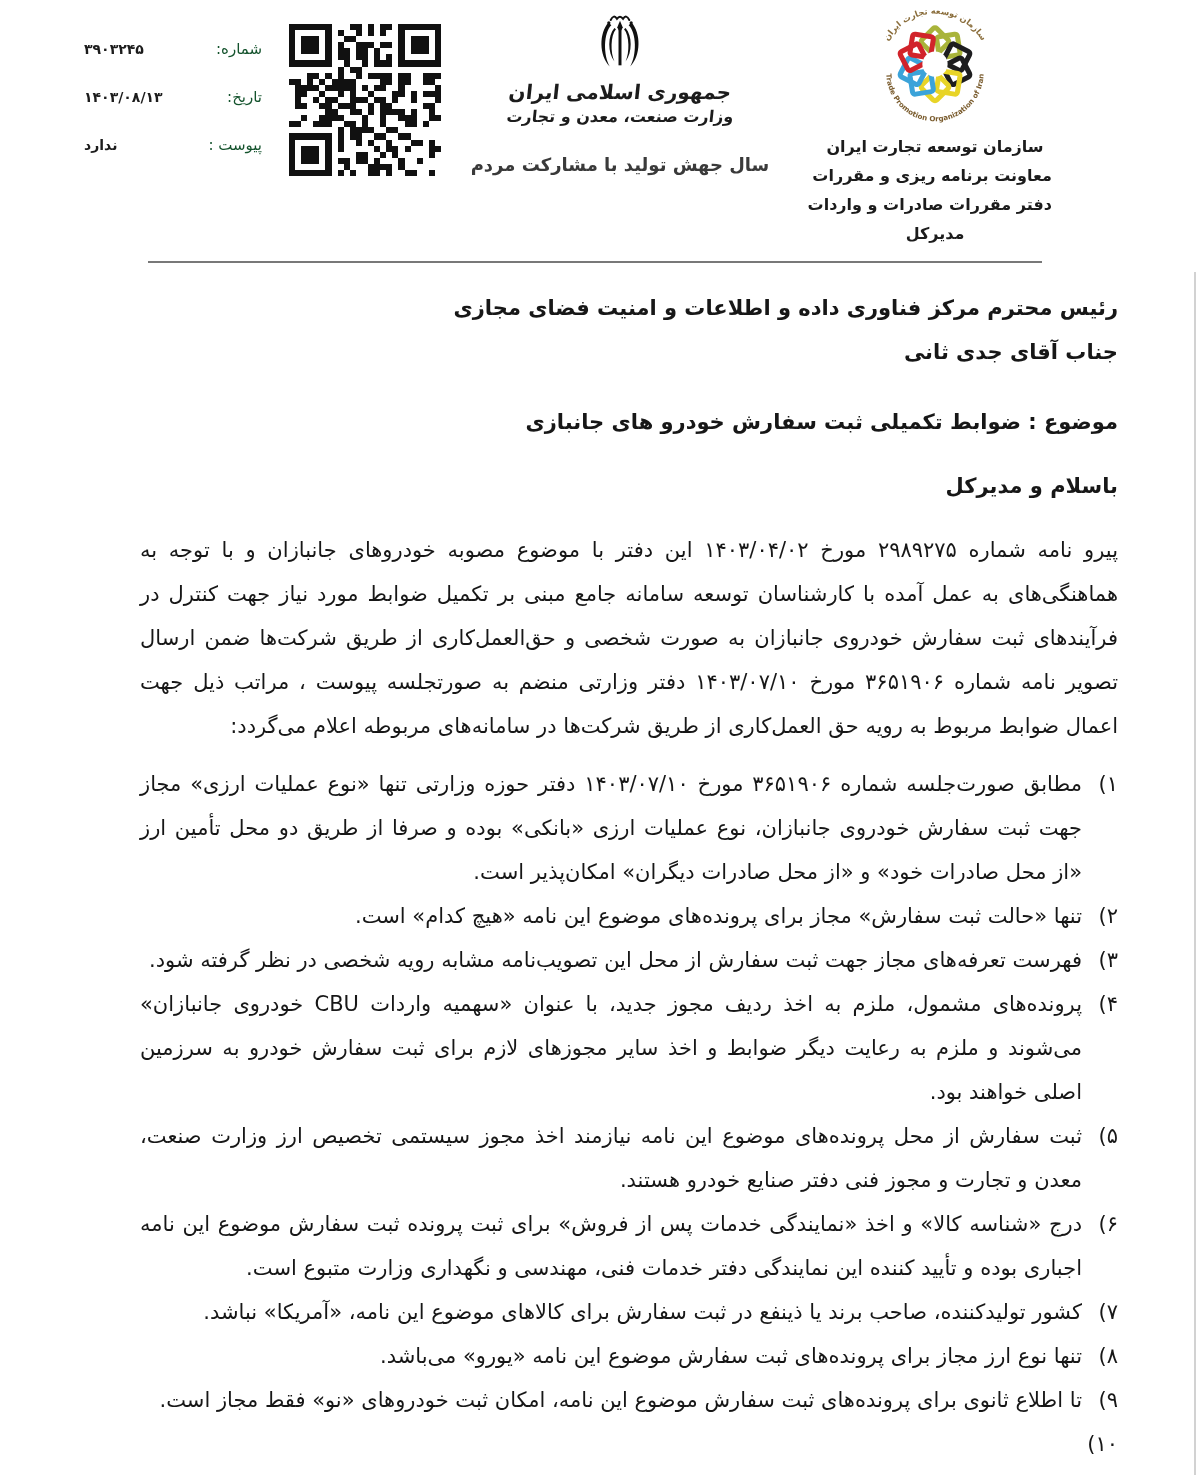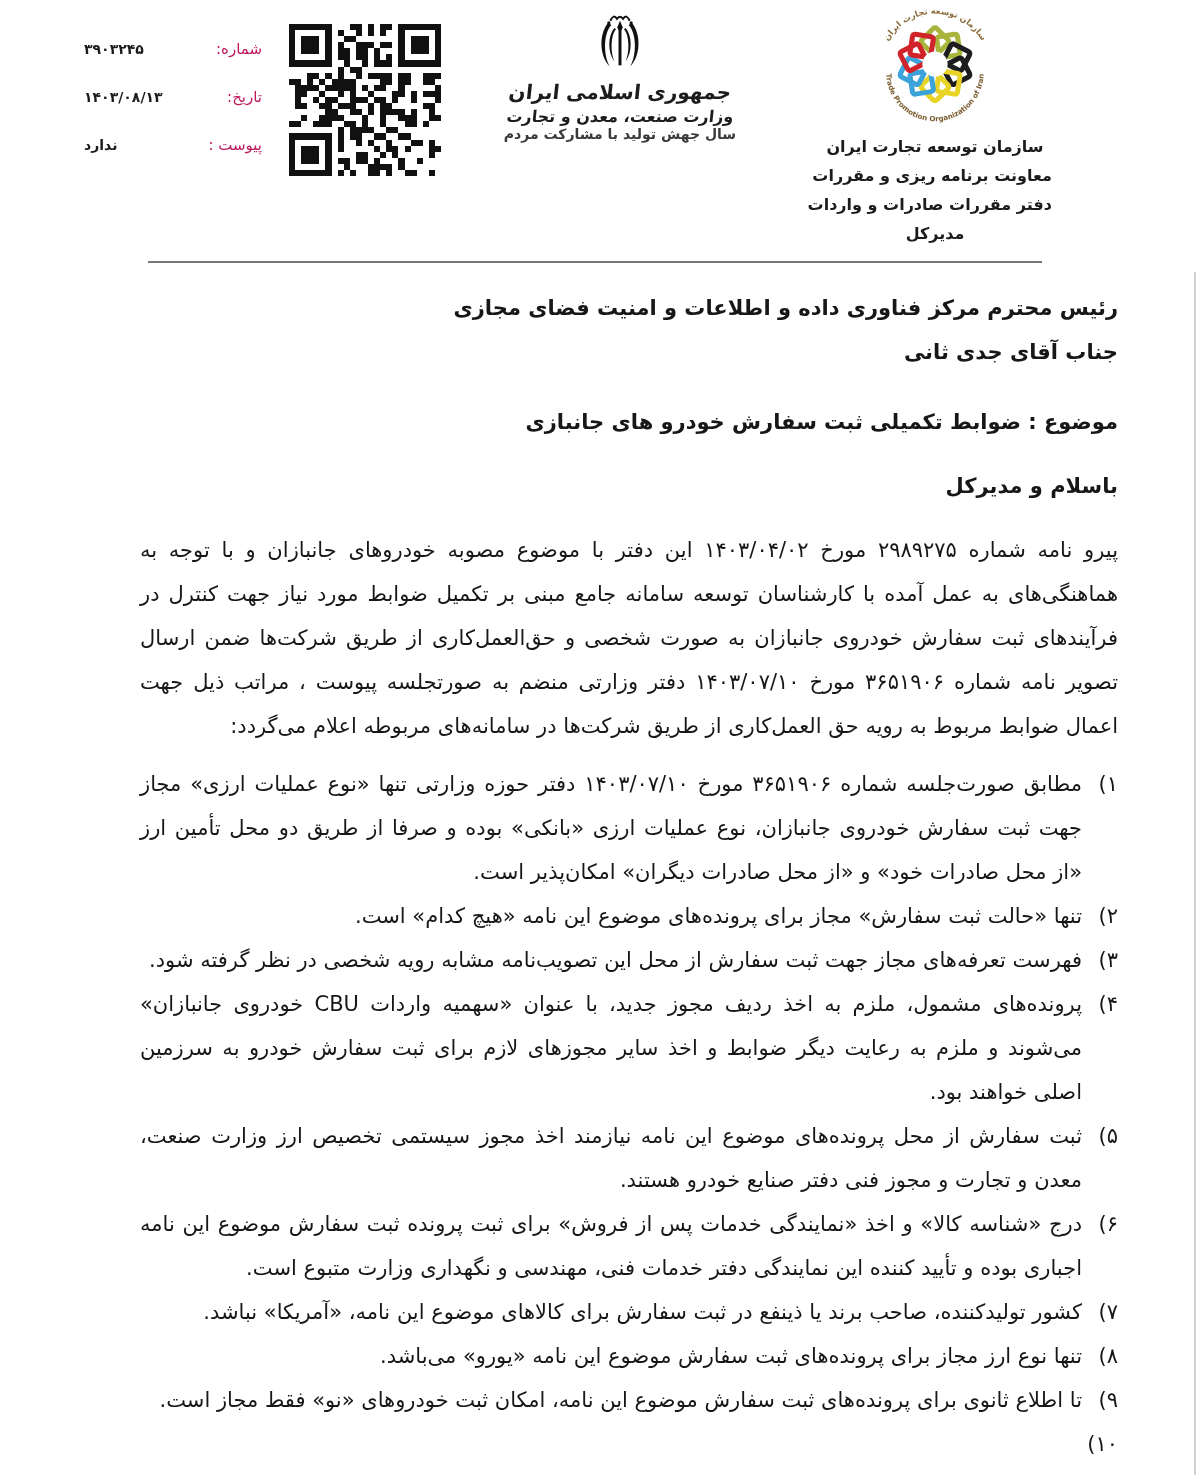--- a/index.html
+++ b/index.html
@@ -11,7 +11,7 @@
   
   .meta{position:absolute; left:84px; top:40px; width:178px; direction:rtl;}
   .meta-row{display:flex; justify-content:space-between; align-items:baseline; height:48px;}
-  .meta-label{font-size:15px; color:#be185d; white-space:nowrap;}
+  .meta-label{font-size:15px; color:#14532d; white-space:nowrap;}
   .meta-value{font-weight:bold; font-size:14px; white-space:nowrap;}
   
   .qr{position:absolute; left:289px; top:24px; width:152px; height:152px;}

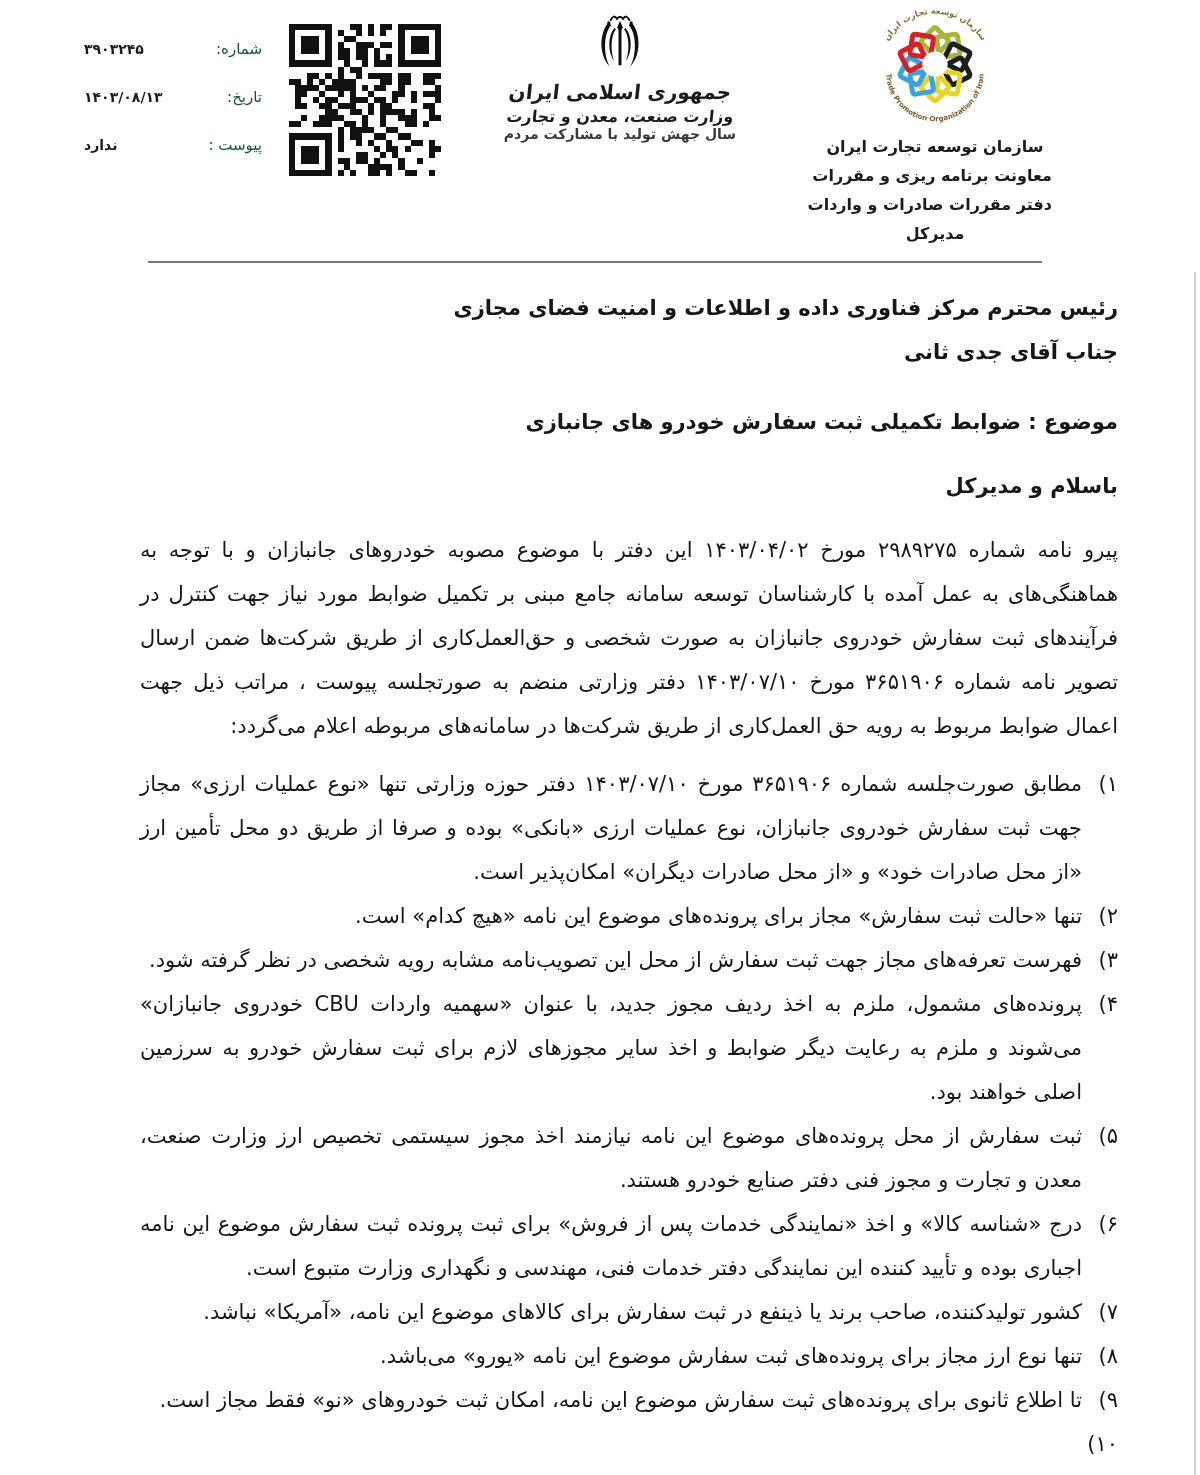--- a/index.html
+++ b/index.html
@@ -20,7 +20,7 @@
   .emblem{width:64px; height:62px; margin:0 auto;}
   .republic{font-size:20px; font-weight:bold; margin-top:2px; transform:skewX(-6deg);}
   .ministry{font-size:16px; font-weight:bold; margin-top:3px; transform:skewX(-6deg);}
-  .slogan{font-size:14px; font-weight:600; color:#3a3a3a; }
+  .slogan{font-size:18px; font-weight:600; color:#3a3a3a; margin-top:28px;}
   
   .org-col{position:absolute; left:818px; top:2px; width:234px; text-align:center; direction:rtl;}
   .org-logo{width:136px; height:126px; margin:0 auto;}

